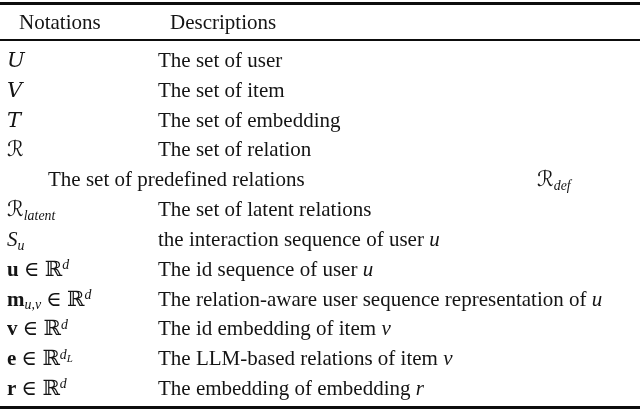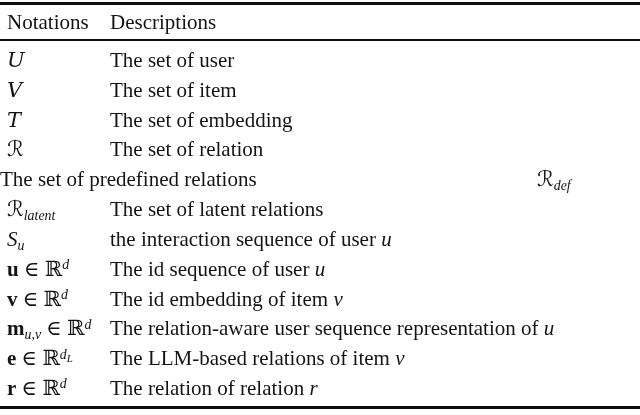--- a/index.html
+++ b/index.html
@@ -29,7 +29,7 @@
   .header-row {
     position: absolute;
     top: 5px;
-    left: 0;
+    left: 12px;
     right: 0;
     height: 34px;
     display: flex;

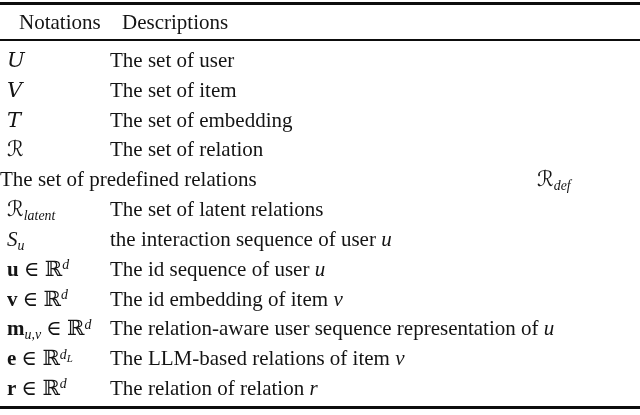--- a/index.html
+++ b/index.html
@@ -62,6 +62,7 @@
   .desc-cell {
     flex: 1 1 auto;
     min-width: 0;
+    margin-left: 48px;
   }
   
   .tok-cal {

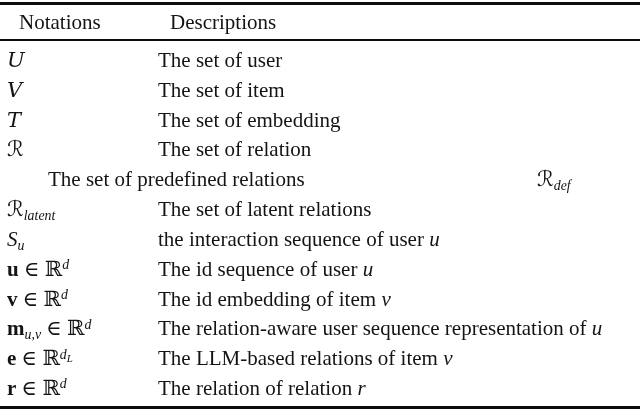--- a/index.html
+++ b/index.html
@@ -152,13 +152,13 @@
   </div>
 
   <div class="row">
-    <div class="cell notation-cell"><span class="tok-bf">v</span><span class="tok-rm"> ∈ </span><span class="tok-bb">ℝ</span><span class="tok-sup">d</span></div>
-    <div class="cell desc-cell"><span class="desc-text">The id embedding of item</span><span class="desc-var">&nbsp;v</span></div>
+    <div class="cell notation-cell"><span class="tok-bf">m</span><span class="tok-sub">u,v</span><span class="tok-rm"> ∈ </span><span class="tok-bb">ℝ</span><span class="tok-sup">d</span></div>
+    <div class="cell desc-cell"><span class="desc-text">The relation-aware user sequence representation of</span><span class="desc-var">&nbsp;u</span></div>
   </div>
 
   <div class="row">
-    <div class="cell notation-cell"><span class="tok-bf">m</span><span class="tok-sub">u,v</span><span class="tok-rm"> ∈ </span><span class="tok-bb">ℝ</span><span class="tok-sup">d</span></div>
-    <div class="cell desc-cell"><span class="desc-text">The relation-aware user sequence representation of</span><span class="desc-var">&nbsp;u</span></div>
+    <div class="cell notation-cell"><span class="tok-bf">v</span><span class="tok-rm"> ∈ </span><span class="tok-bb">ℝ</span><span class="tok-sup">d</span></div>
+    <div class="cell desc-cell"><span class="desc-text">The id embedding of item</span><span class="desc-var">&nbsp;v</span></div>
   </div>
 
   <div class="row">

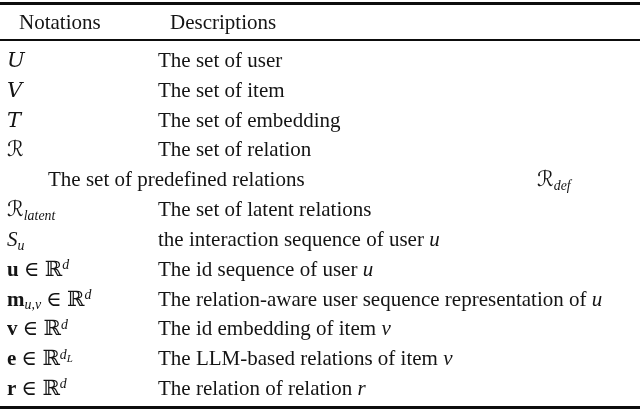--- a/index.html
+++ b/index.html
@@ -168,7 +168,7 @@
 
   <div class="row">
     <div class="cell notation-cell"><span class="tok-bf">r</span><span class="tok-rm"> ∈ </span><span class="tok-bb">ℝ</span><span class="tok-sup">d</span></div>
-    <div class="cell desc-cell"><span class="desc-text">The relation of relation</span><span class="desc-var">&nbsp;r</span></div>
+    <div class="cell desc-cell"><span class="desc-text">The embedding of embedding</span><span class="desc-var">&nbsp;r</span></div>
   </div>
 </div>
 

